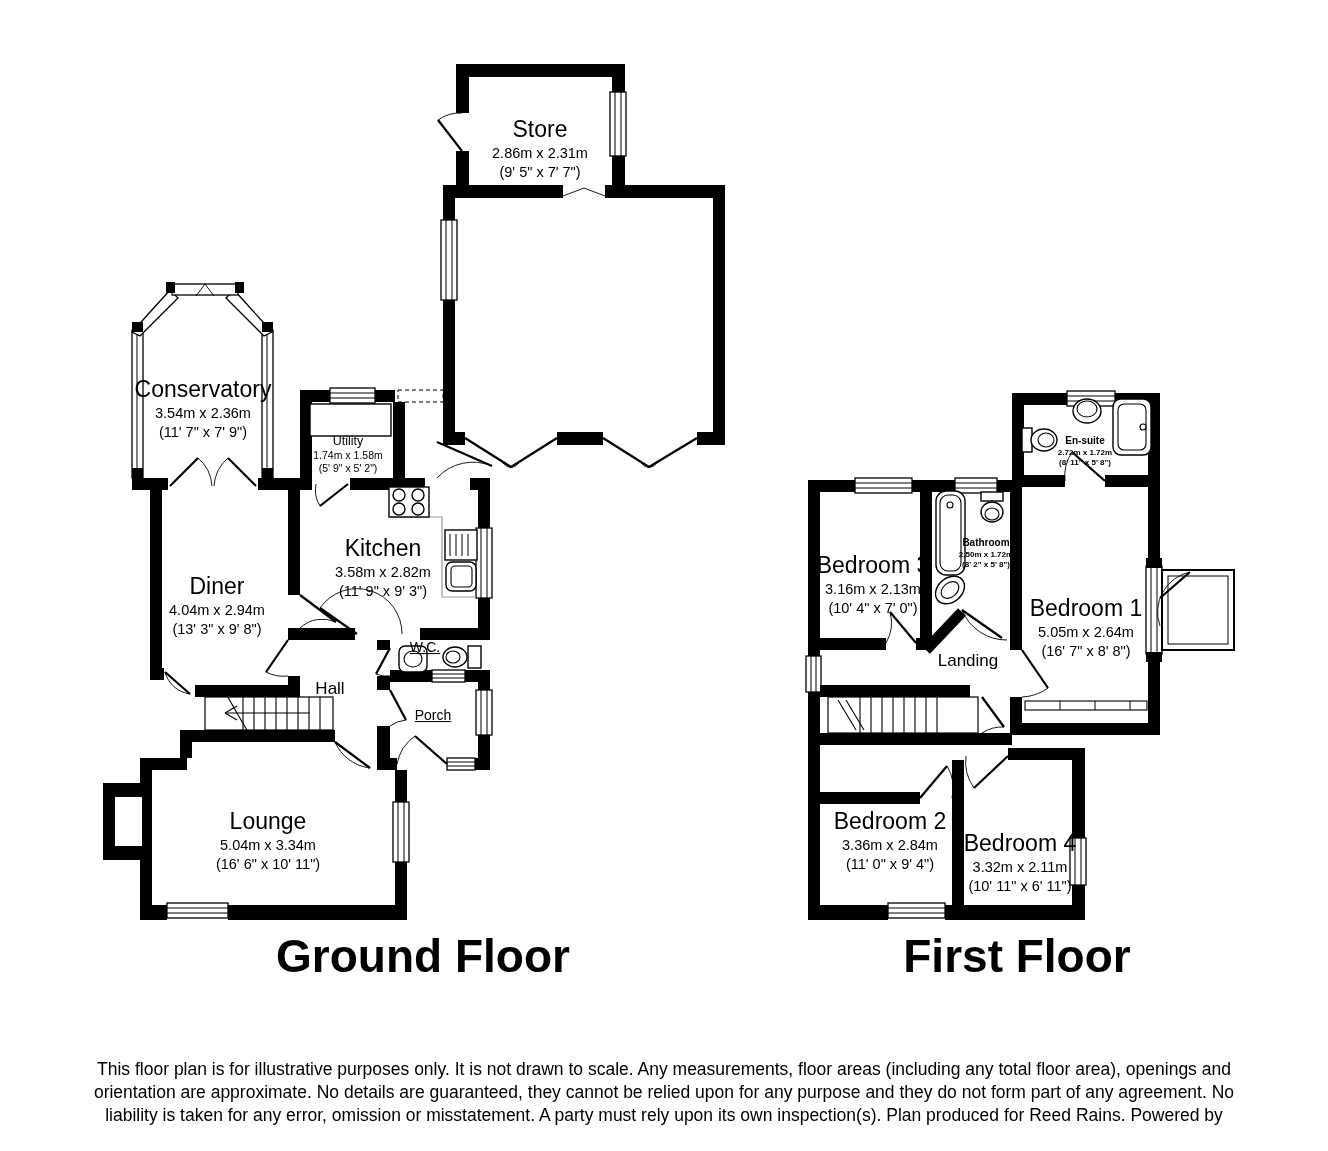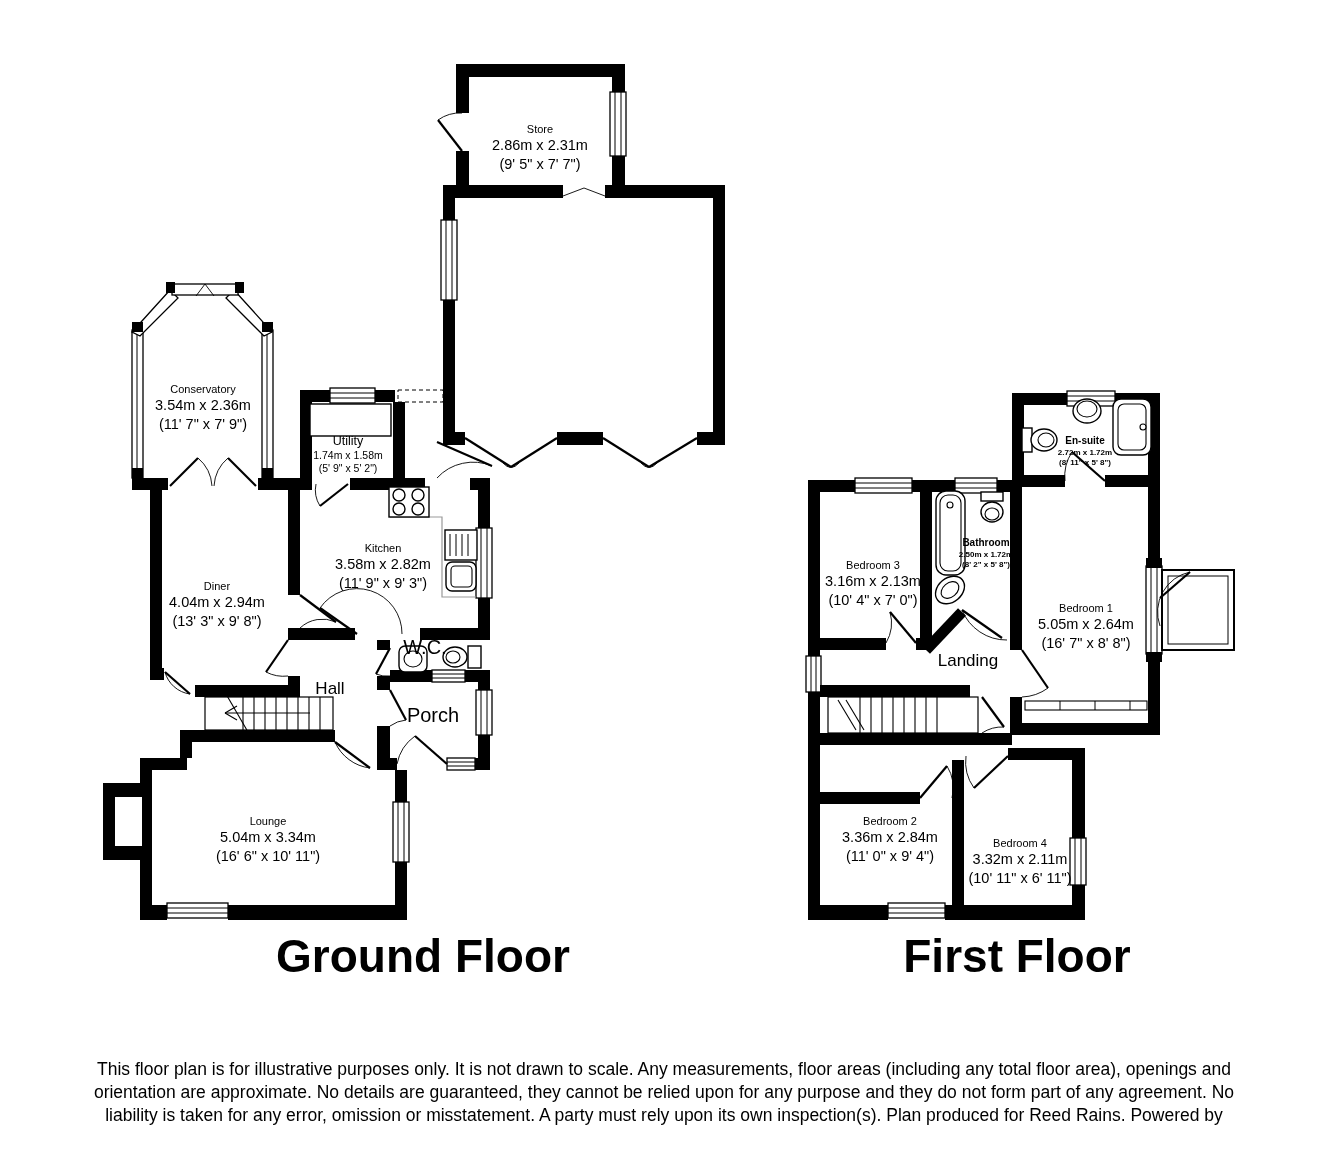--- a/index.html
+++ b/index.html
@@ -18,7 +18,7 @@
   .dsh{fill:#fff;stroke:#000;stroke-width:1;stroke-dasharray:4 3;}
   .thin{fill:#fff;stroke:#000;stroke-width:1.1;}
   .lbl{position:absolute;transform:translate(-50%,-50%);text-align:center;line-height:1.28;white-space:nowrap;}
-  .lbl .nm{display:block;font-size:11px;}
+  .lbl .nm{display:block;font-size:23px;}
   .lbl .dim{display:block;font-size:14.5px;}
   .lbl-sm .nm{font-size:10px;font-weight:bold;}
   .lbl-sm .dim{font-size:8px;font-weight:bold;}

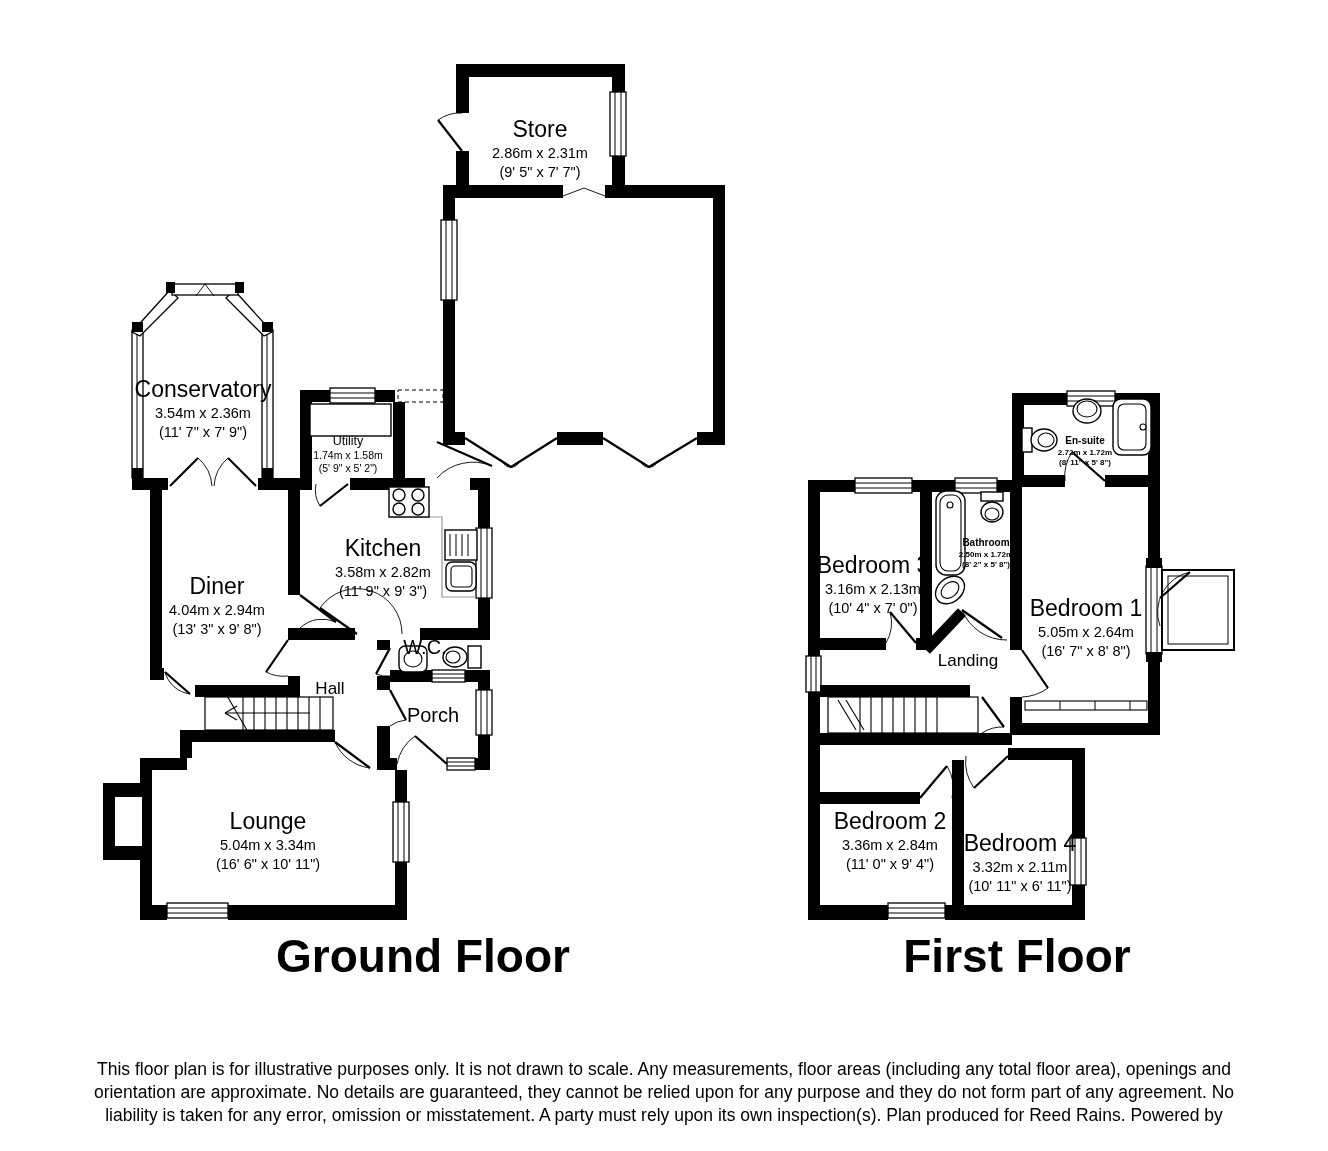--- a/index.html
+++ b/index.html
@@ -25,7 +25,7 @@
   .lbl-ut .nm{font-size:12.5px;}
   .lbl-ut .dim{font-size:10.5px;}
   .lbl-one{font-size:17px;}
-  .lbl-one-sm{font-size:20px;}
+  .lbl-one-sm{font-size:14px;text-decoration:underline;}
   .floor-title{position:absolute;transform:translate(-50%,-50%);font-size:46px;font-weight:bold;white-space:nowrap;}
   #disclaimer{position:absolute;left:0;top:1058px;width:1328px;text-align:center;font-size:17.5px;line-height:23px;}
 </style>

